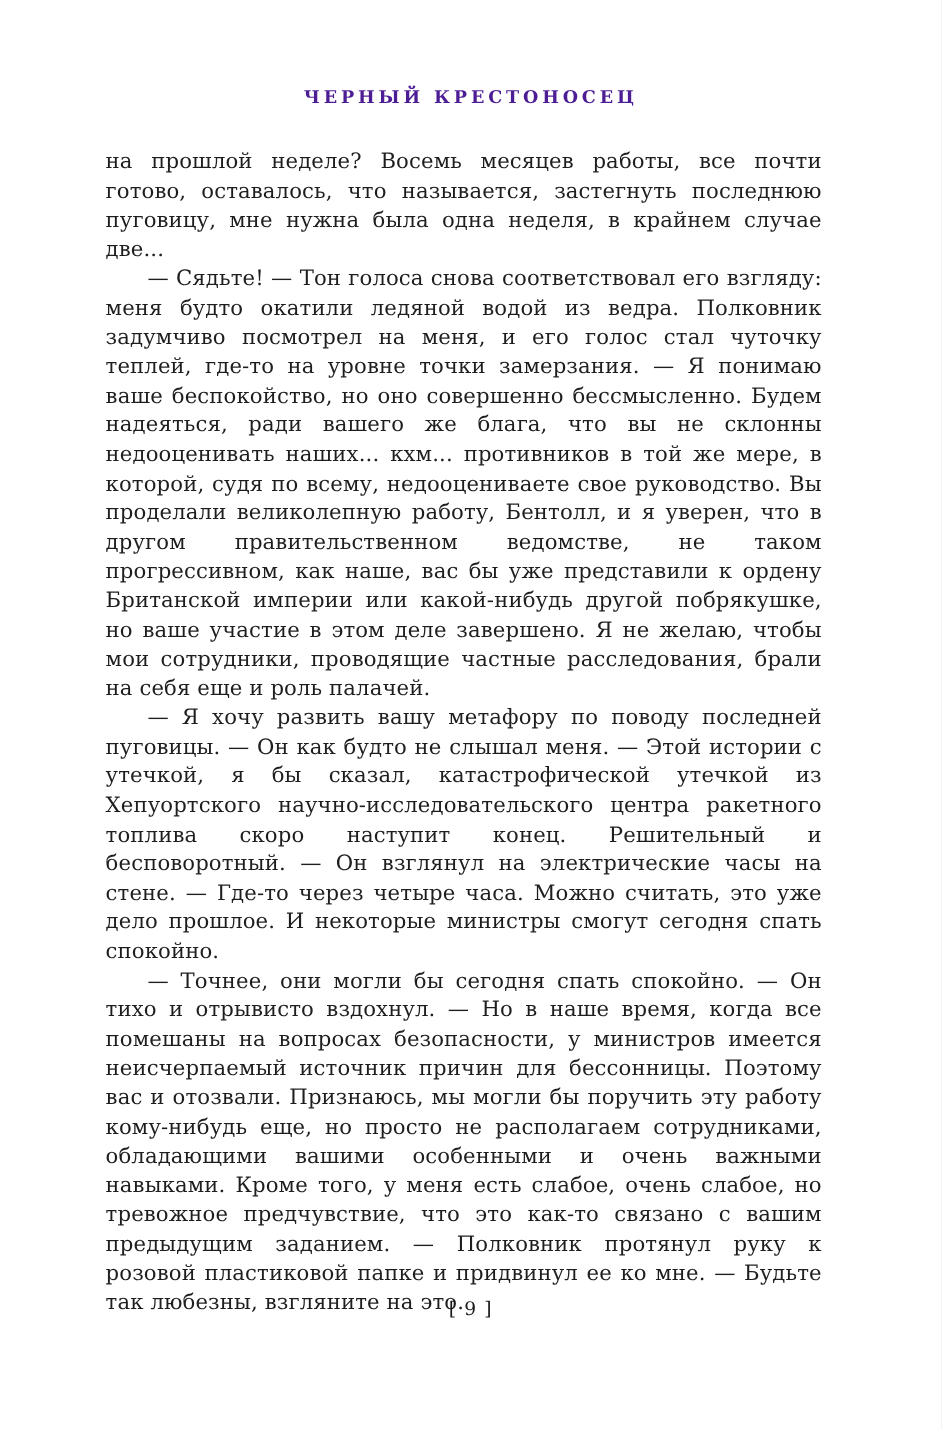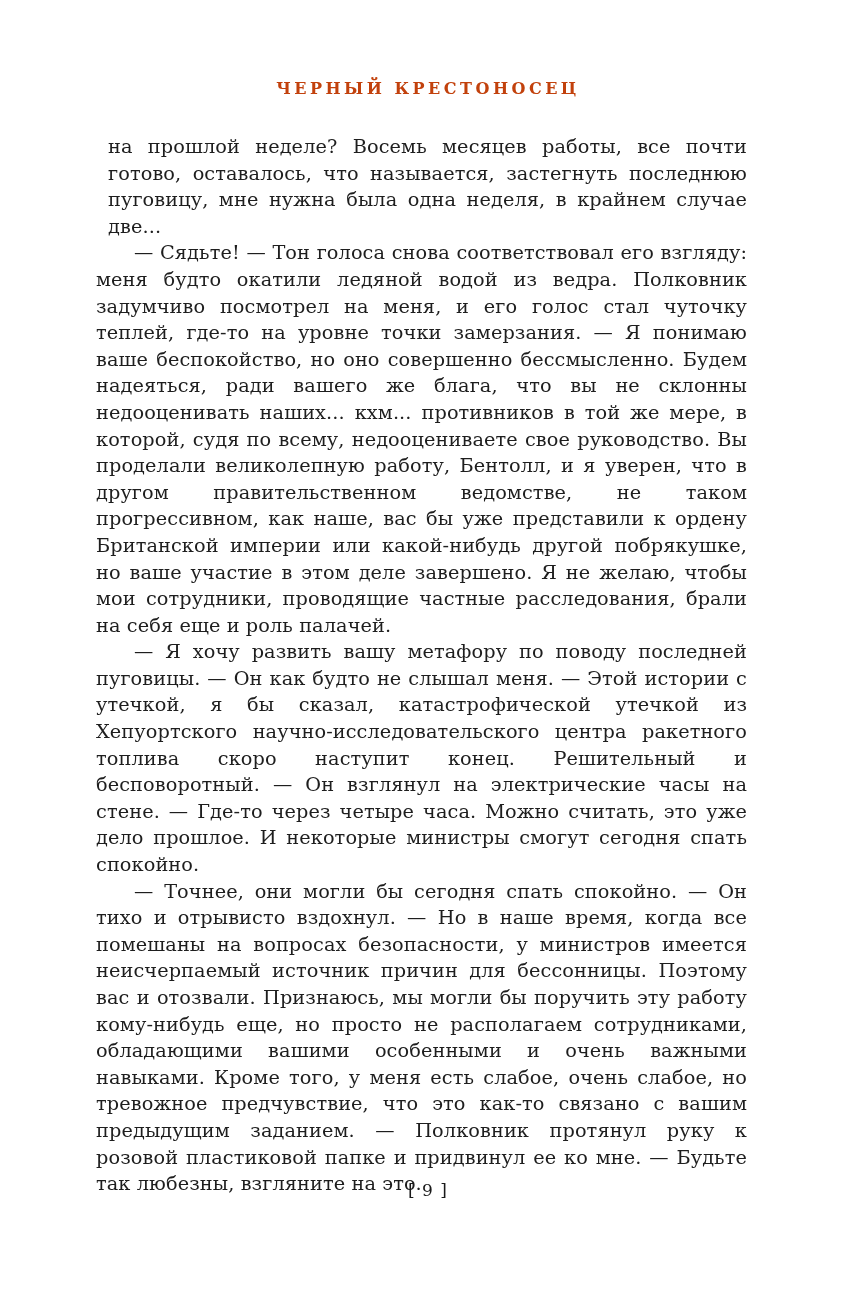--- a/index.html
+++ b/index.html
@@ -27,7 +27,7 @@
       font-size: 16px;
       font-weight: bold;
       letter-spacing: 3.5px;
-      color: #c2410c;
+      color: #4c1d95;
       text-transform: uppercase;
       white-space: nowrap;
     }

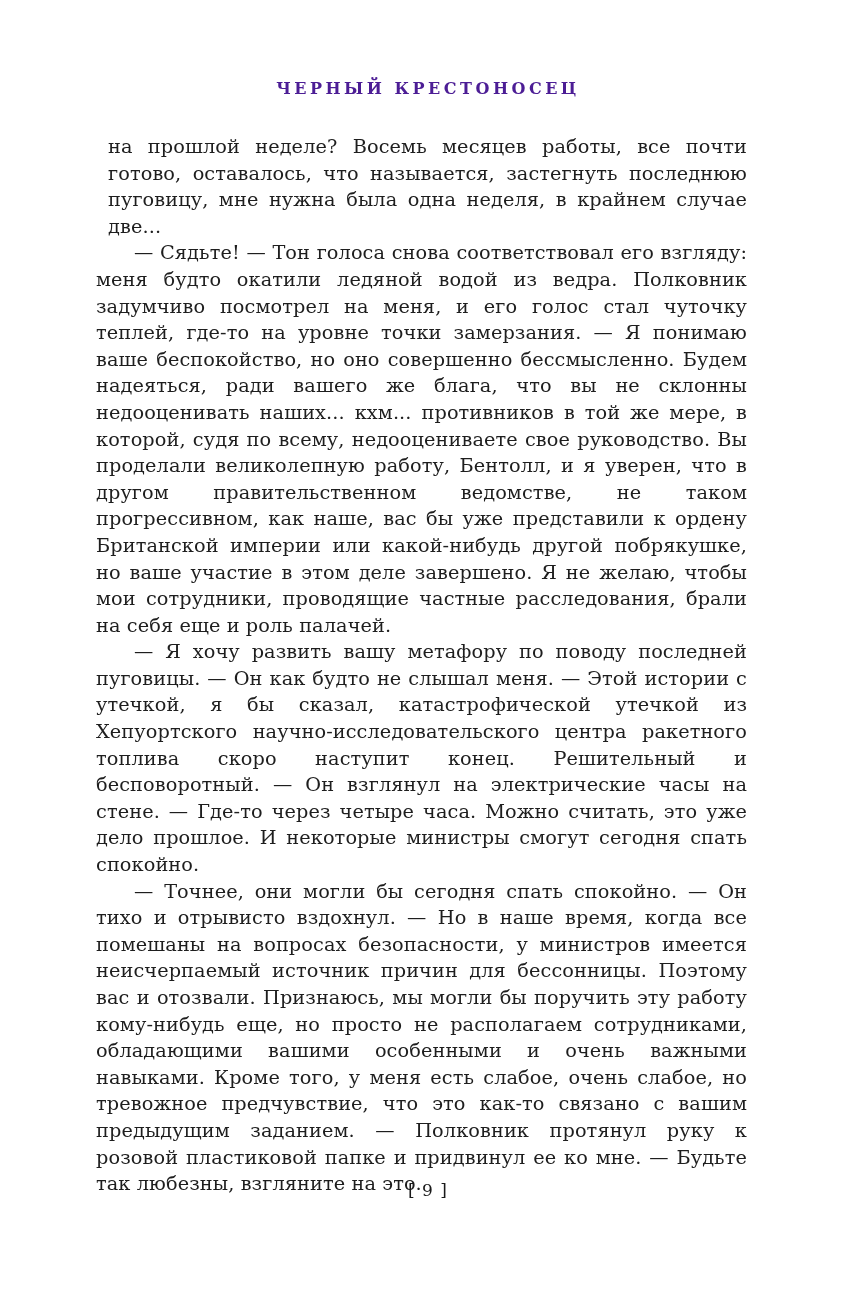--- a/index.html
+++ b/index.html
@@ -48,7 +48,6 @@
     }
     .para.no-indent {
       text-indent: 0;
-      margin-left: 12px;
     }
     .folio {
       position: absolute;

